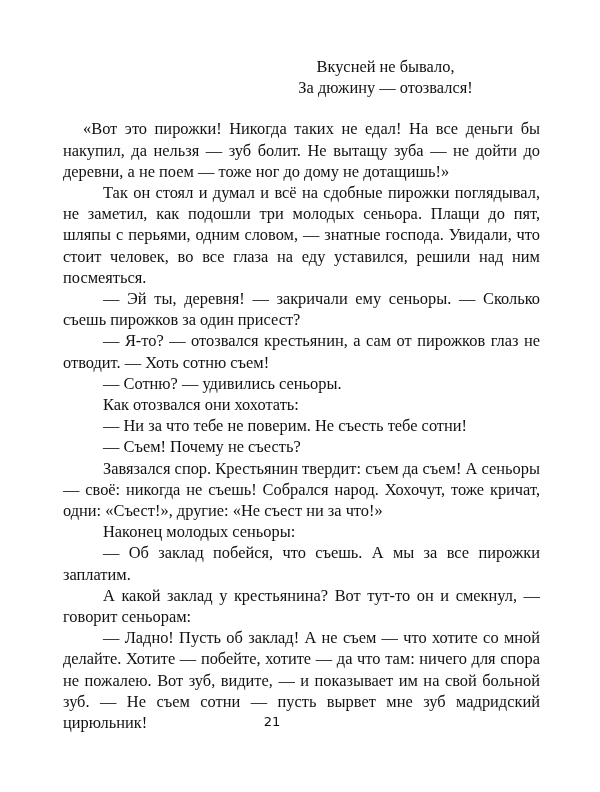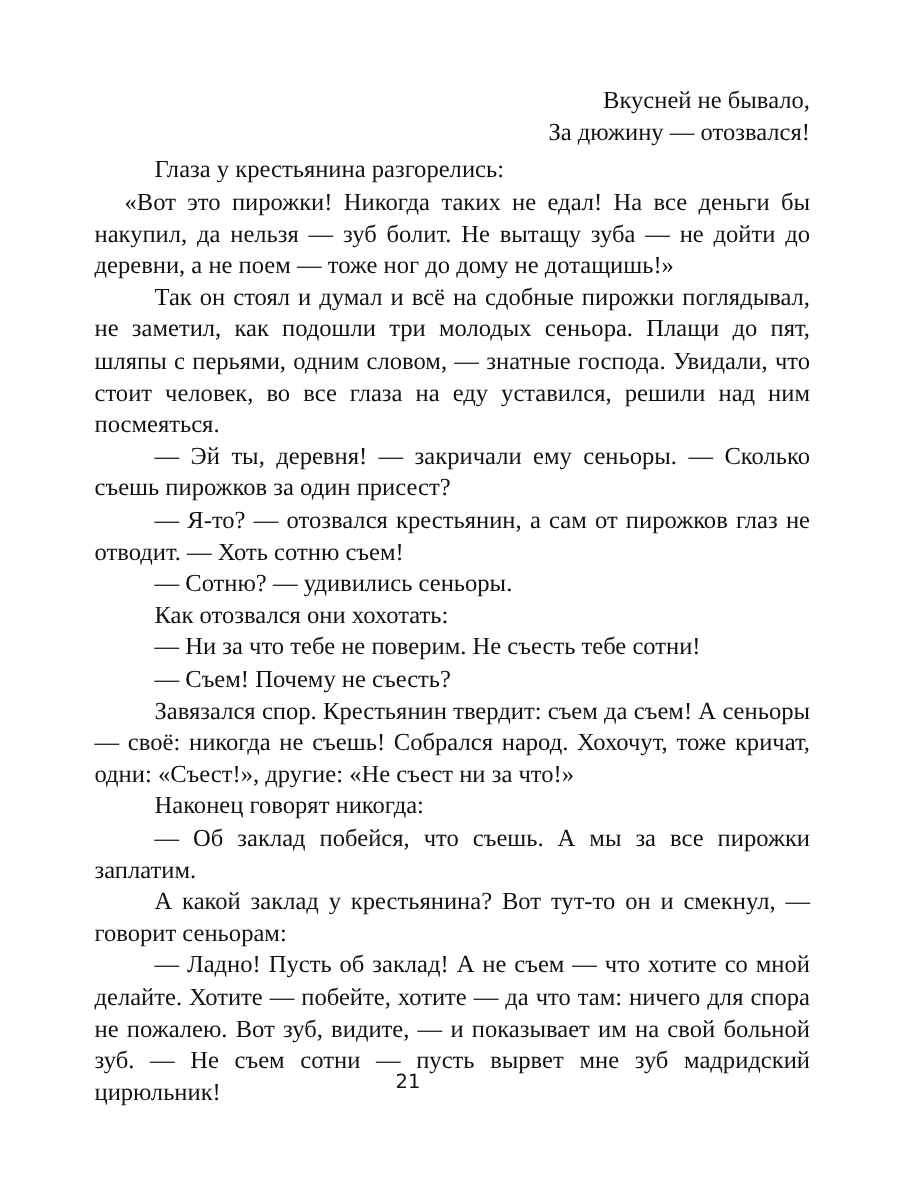--- a/index.html
+++ b/index.html
@@ -9,7 +9,7 @@
     font-family: "Liberation Serif", "DejaVu Serif", serif;
     font-size: 16.4px; line-height: 21.2px; color: #111;
   }
-  .verse { text-align: right; margin-left: 168px; margin-bottom: 4px; }
+  .verse { text-align: center; margin-left: 168px; margin-bottom: 20px; }
   .verse div { white-space: nowrap; }
   .p { text-indent: 40px; text-align: justify; margin: 0; }
   .pagenum {

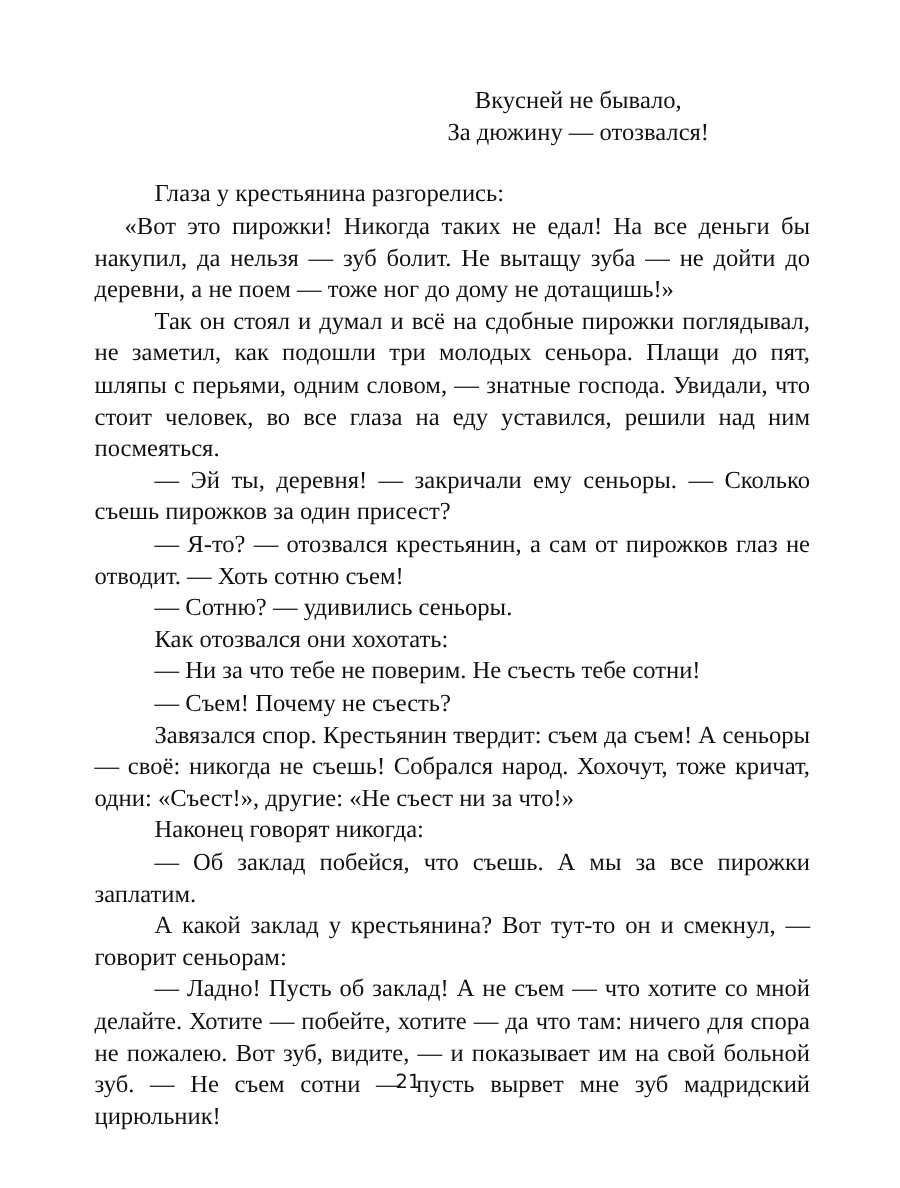--- a/index.html
+++ b/index.html
@@ -25,7 +25,6 @@
     <div>Вкусней не бывало,</div>
     <div>За дюжину — отозвался!</div>
   </div>
-  <p class="p">Глаза у крестьянина разгорелись:</p>
   <p class="p" style="text-indent:20px">«Вот это пирожки! Никогда таких не едал! На все деньги бы накупил, да нельзя — зуб болит. Не вытащу зуба — не дойти до деревни, а не поем — тоже ног до дому не дотащишь!»</p>
   <p class="p">Так он стоял и думал и всё на сдобные пирожки поглядывал, не заметил, как подошли три молодых сеньора. Плащи до пят, шляпы с перьями, одним словом, — знатные господа. Увидали, что стоит человек, во все глаза на еду уставился, решили над ним посмеяться.</p>
   <p class="p">— Эй ты, деревня! — закричали ему сеньоры. — Сколько съешь пирожков за один присест?</p>

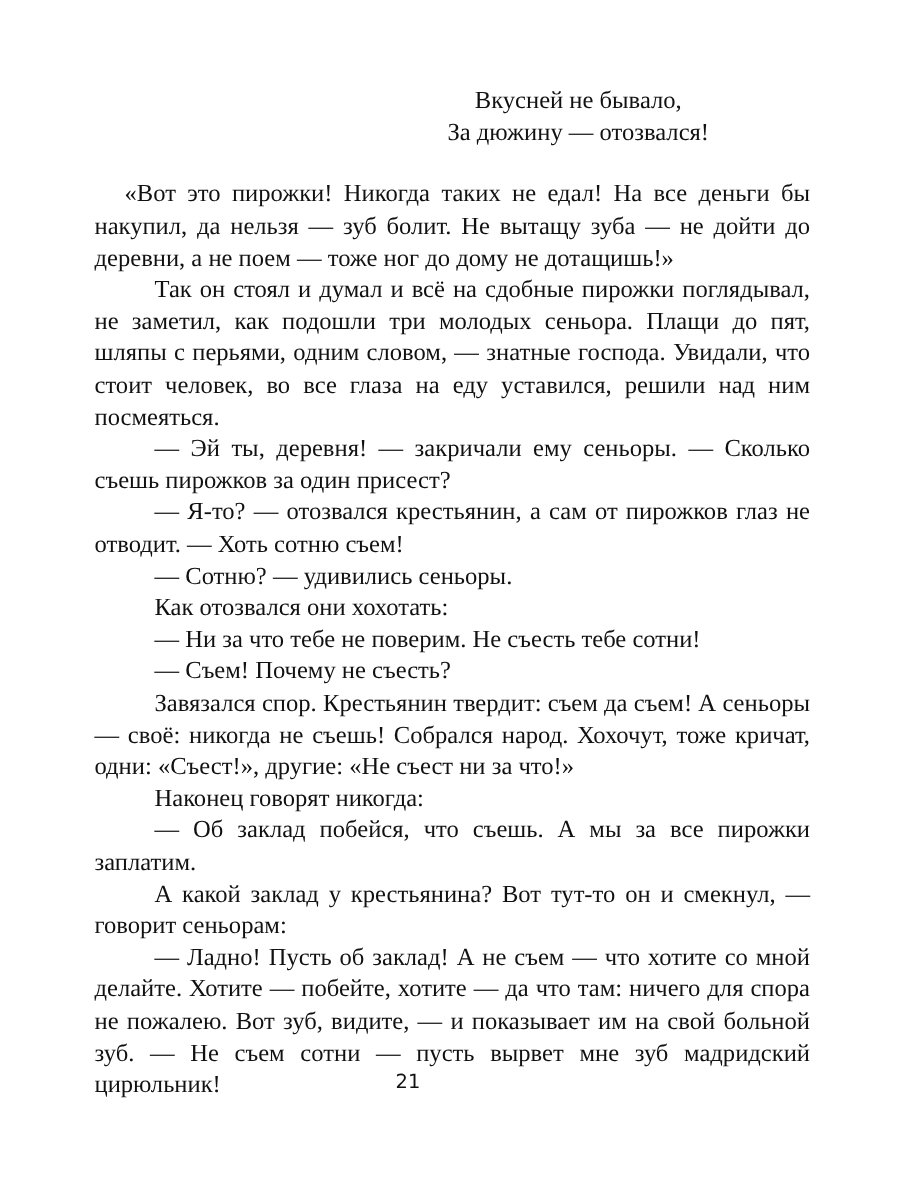--- a/index.html
+++ b/index.html
@@ -34,7 +34,7 @@
   <p class="p">— Ни за что тебе не поверим. Не съесть тебе сотни!</p>
   <p class="p">— Съем! Почему не съесть?</p>
   <p class="p">Завязался спор. Крестьянин твердит: съем да съем! А сеньоры — своё: никогда не съешь! Собрался народ. Хохочут, тоже кричат, одни: «Съест!», другие: «Не съест ни за что!»</p>
-  <p class="p">Наконец говорят никогда:</p>
+  <p class="p">Наконец молодых сеньоры:</p>
   <p class="p">— Об заклад побейся, что съешь. А мы за все пирожки заплатим.</p>
   <p class="p">А какой заклад у крестьянина? Вот тут-то он и смекнул, — говорит сеньорам:</p>
   <p class="p">— Ладно! Пусть об заклад! А не съем — что хотите со мной делайте. Хотите — побейте, хотите — да что там: ничего для спора не пожалею. Вот зуб, видите, — и показывает им на свой больной зуб. — Не съем сотни — пусть вырвет мне зуб мадридский цирюльник!</p>

